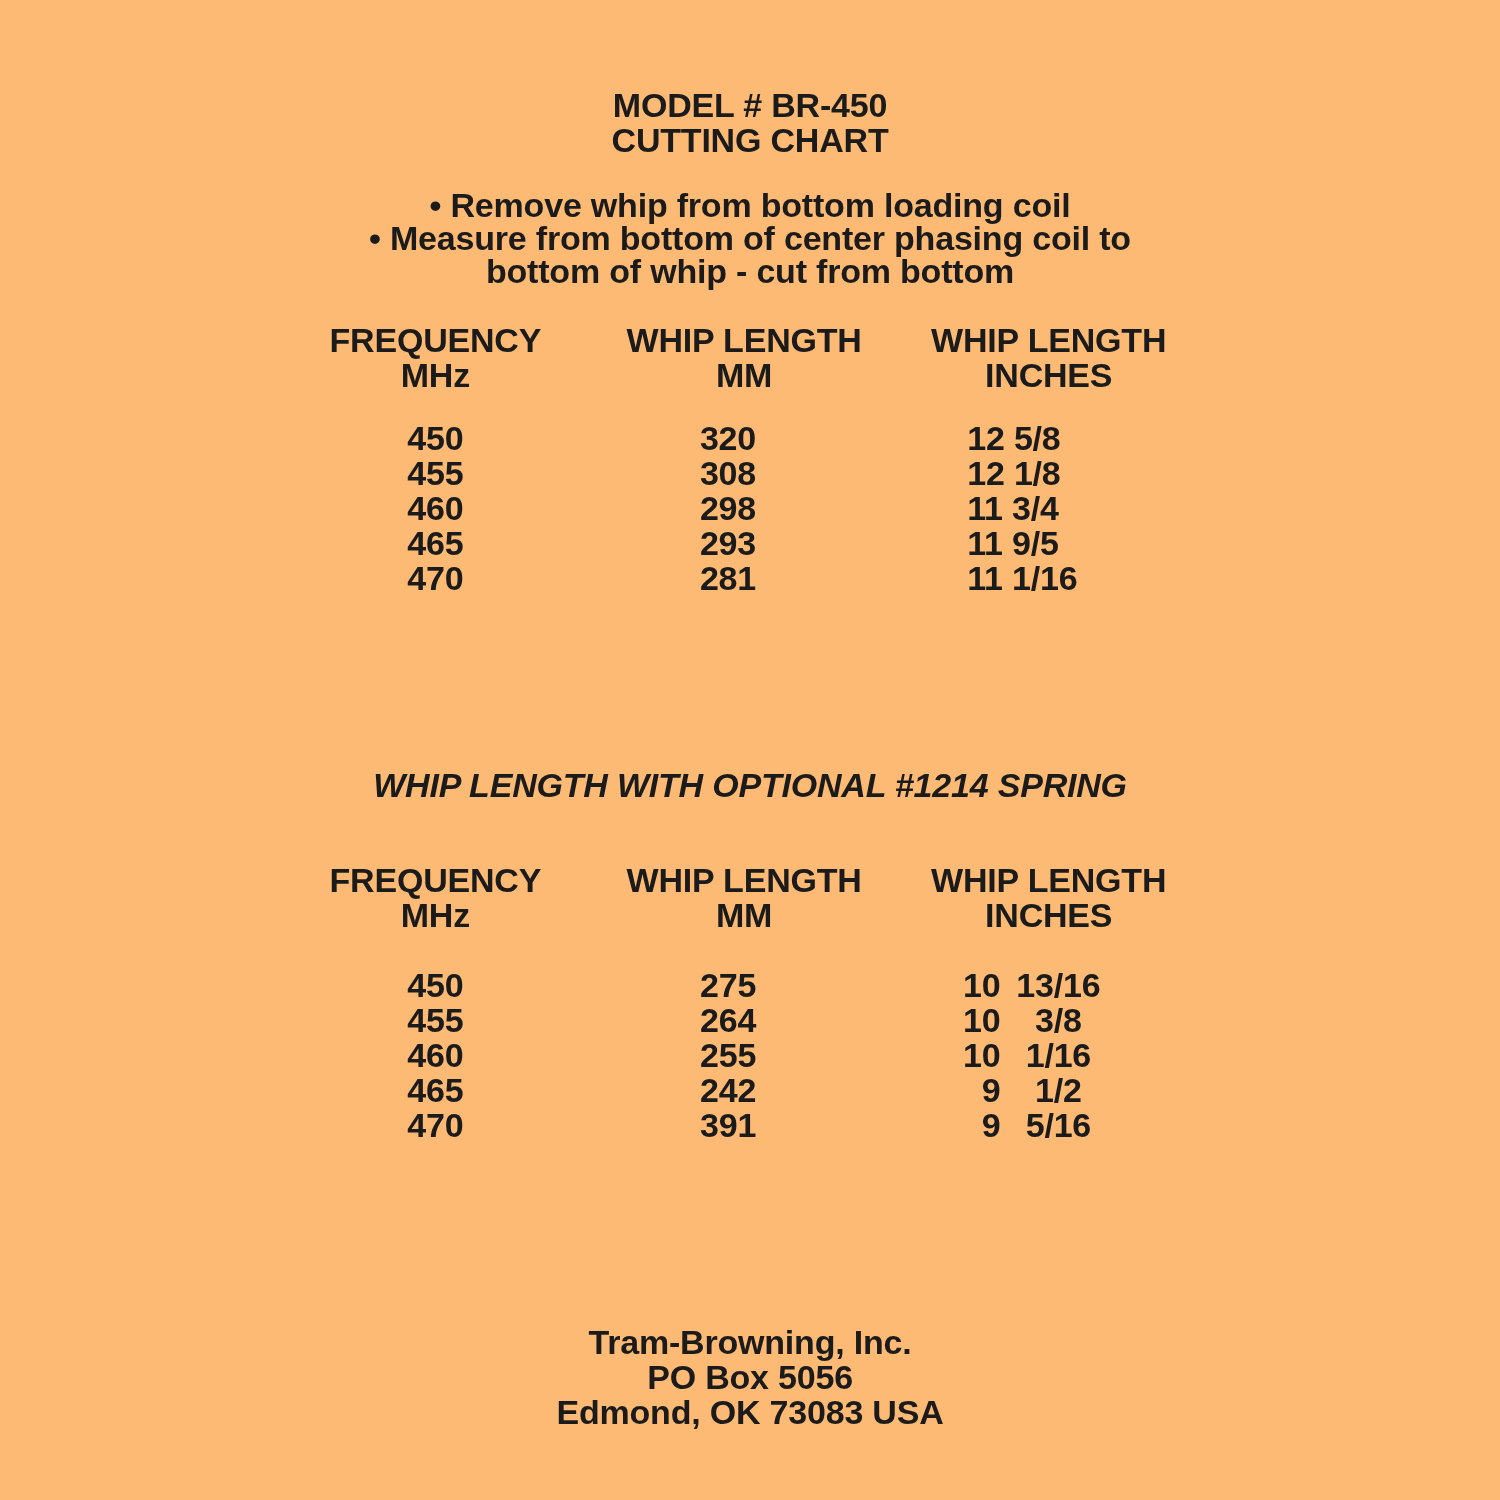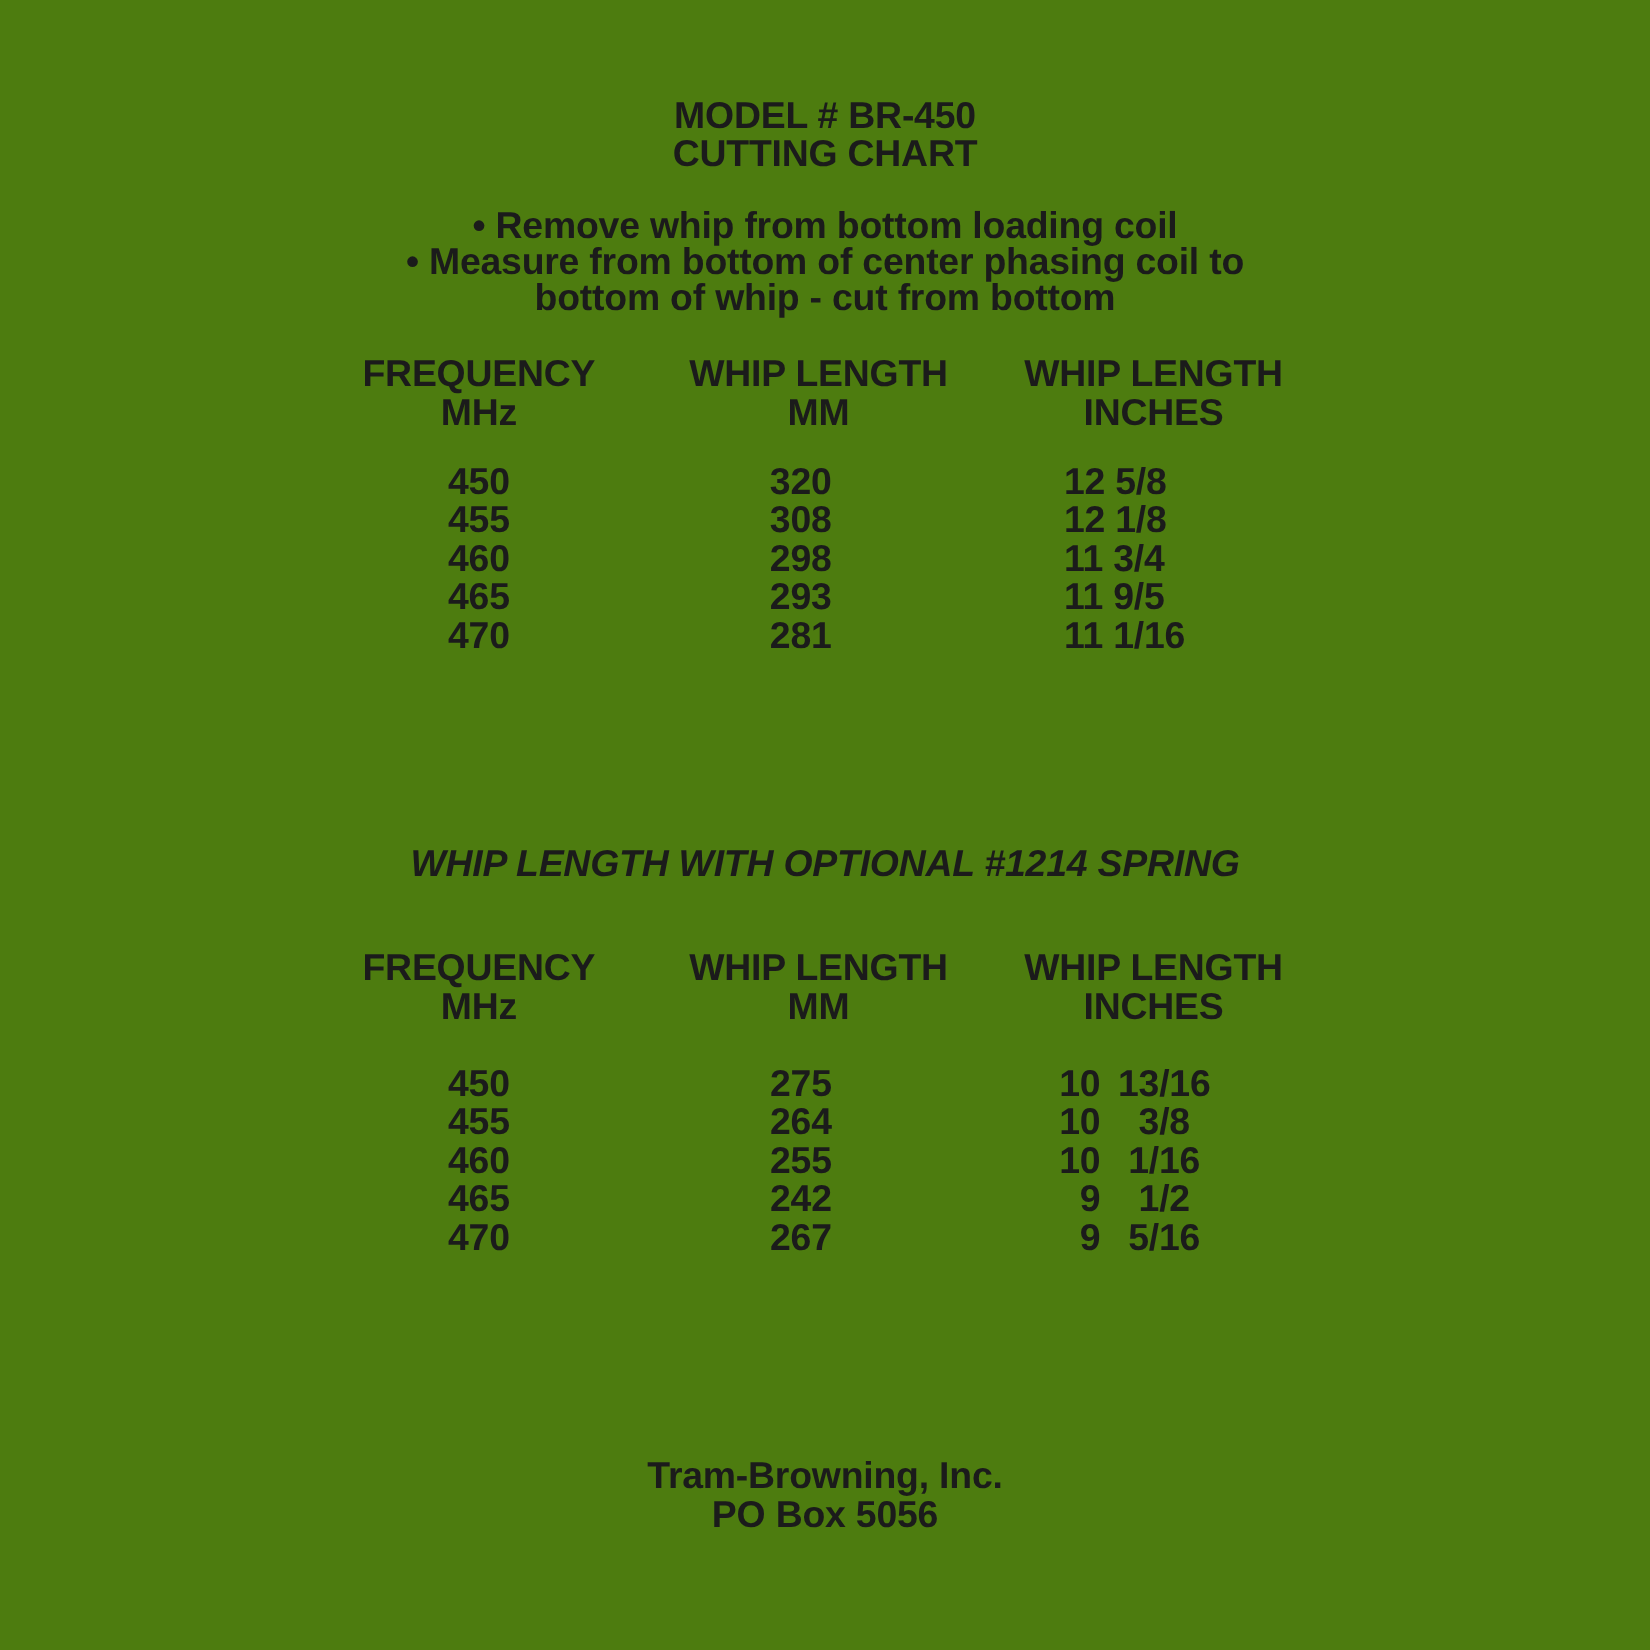--- a/index.html
+++ b/index.html
@@ -7,7 +7,7 @@
     position: relative;
     width: 1500px;
     height: 1500px;
-    background: #4d7c0f;
+    background: #fdba74;
     font-family: "Liberation Sans", sans-serif;
     font-weight: 700;
     color: #1b1b1b;

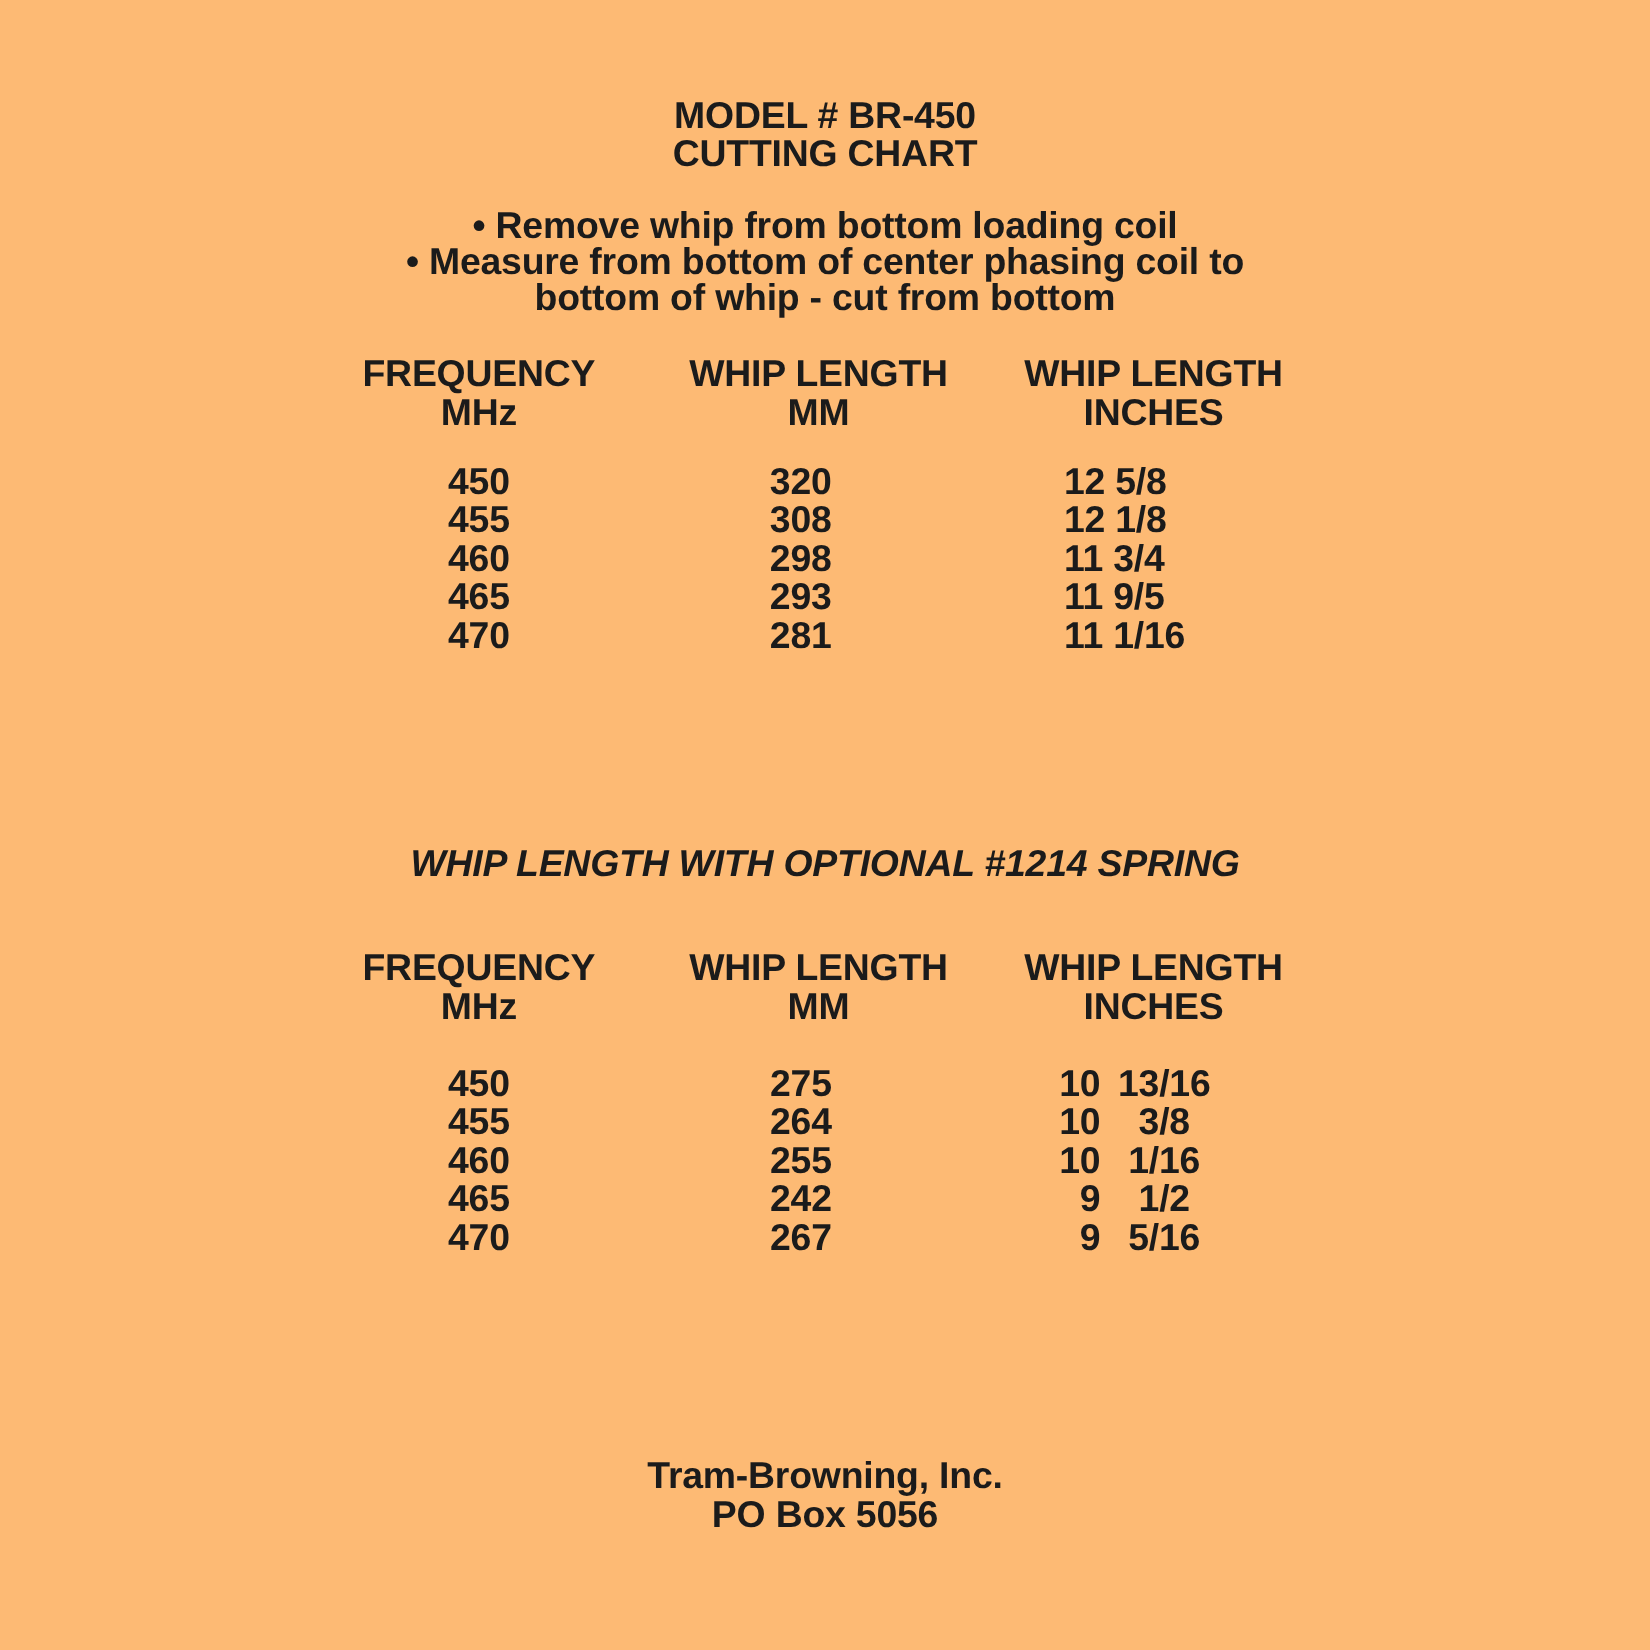--- a/index.html
+++ b/index.html
@@ -157,7 +157,7 @@
     </div>
     <div class="trow">
       <span class="c1">470</span>
-      <span class="c2 mm-val">267</span>
+      <span class="c2 mm-val">391</span>
       <span class="c3 in2">
         <span class="whole">9</span>
         <span class="frac">5/16</span>

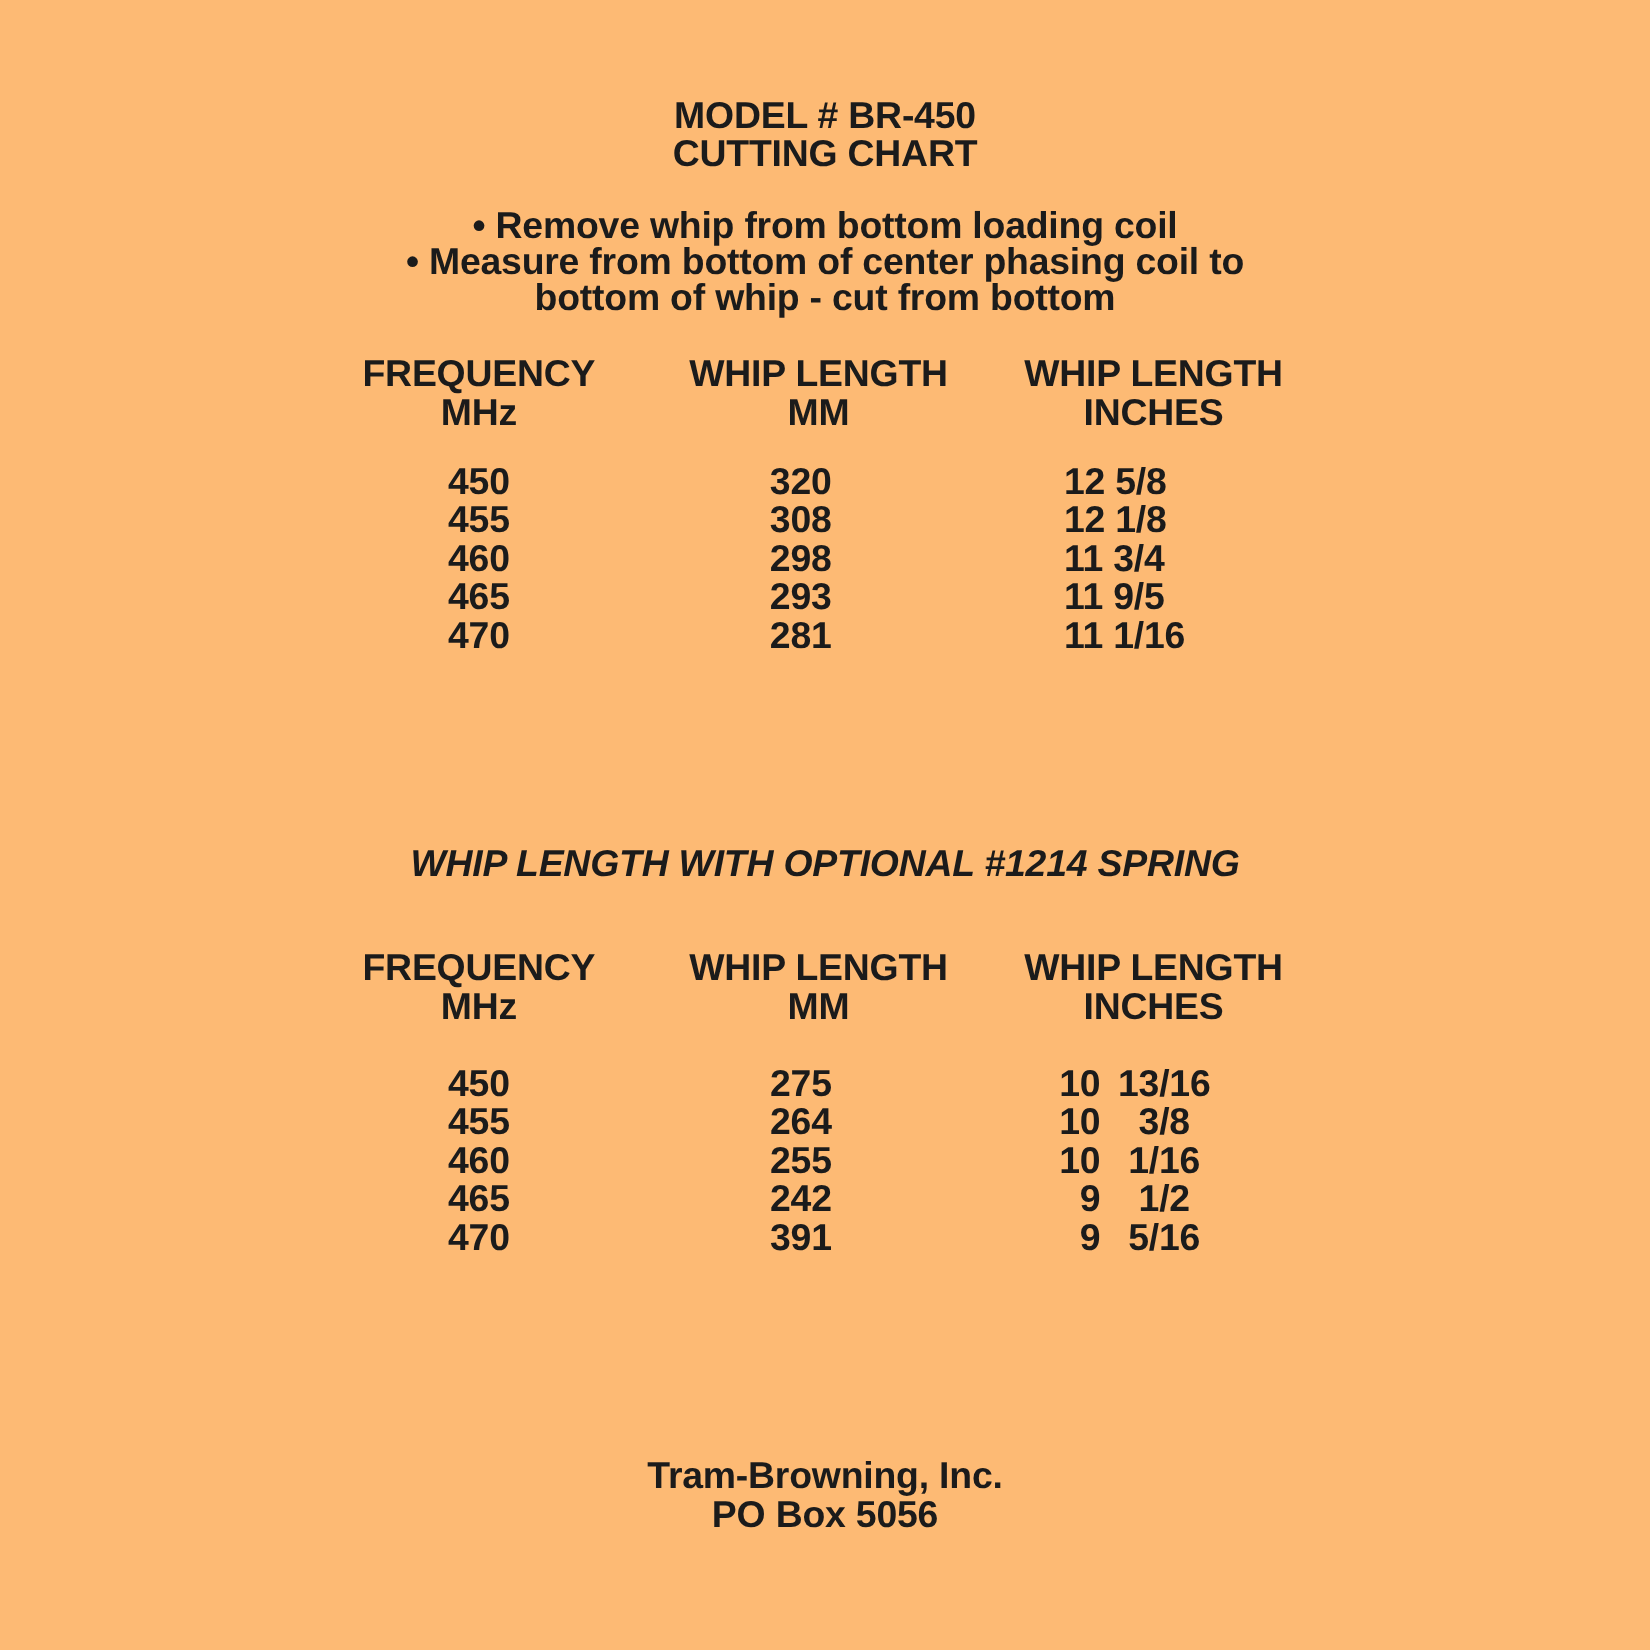--- a/index.html
+++ b/index.html
@@ -168,6 +168,7 @@
   <div class="centerblock footer">
     <div>Tram-Browning, Inc.</div>
     <div>PO Box 5056</div>
+    <div>Edmond, OK 73083 USA</div>
   </div>
 
 </div>

